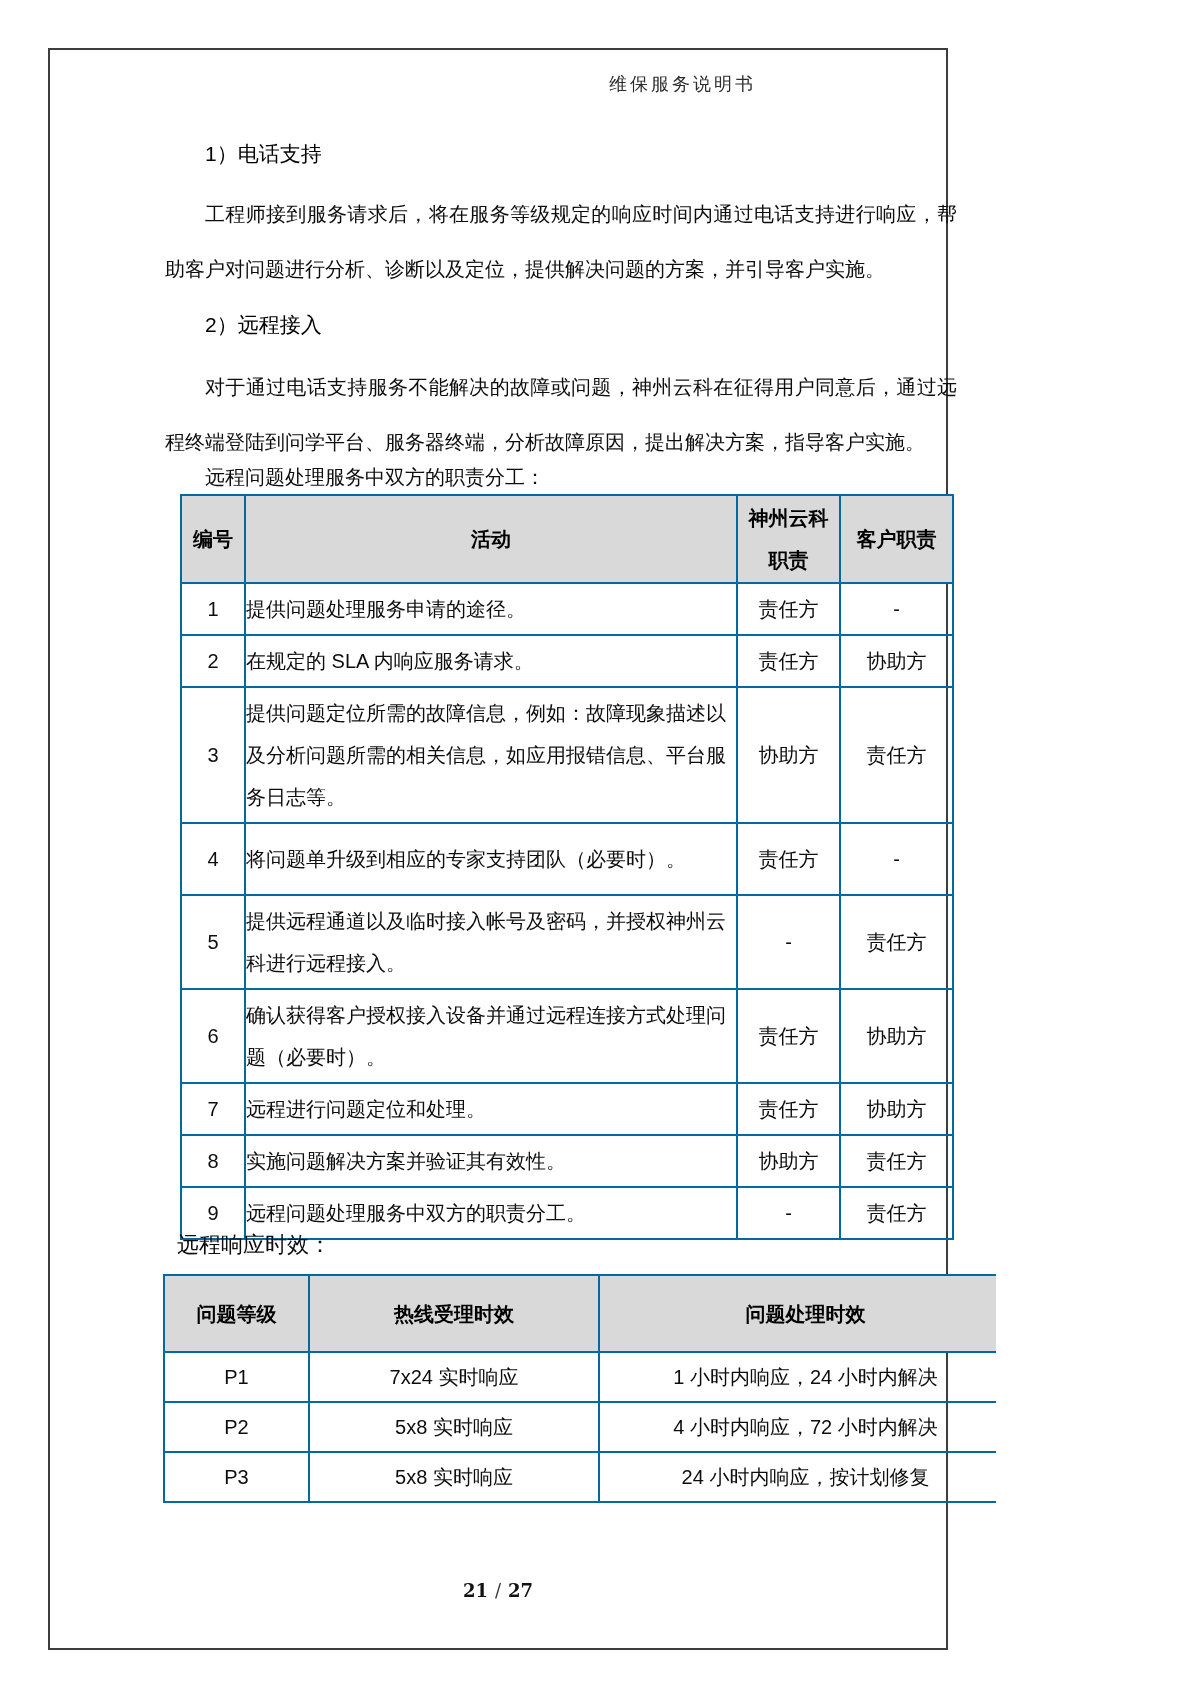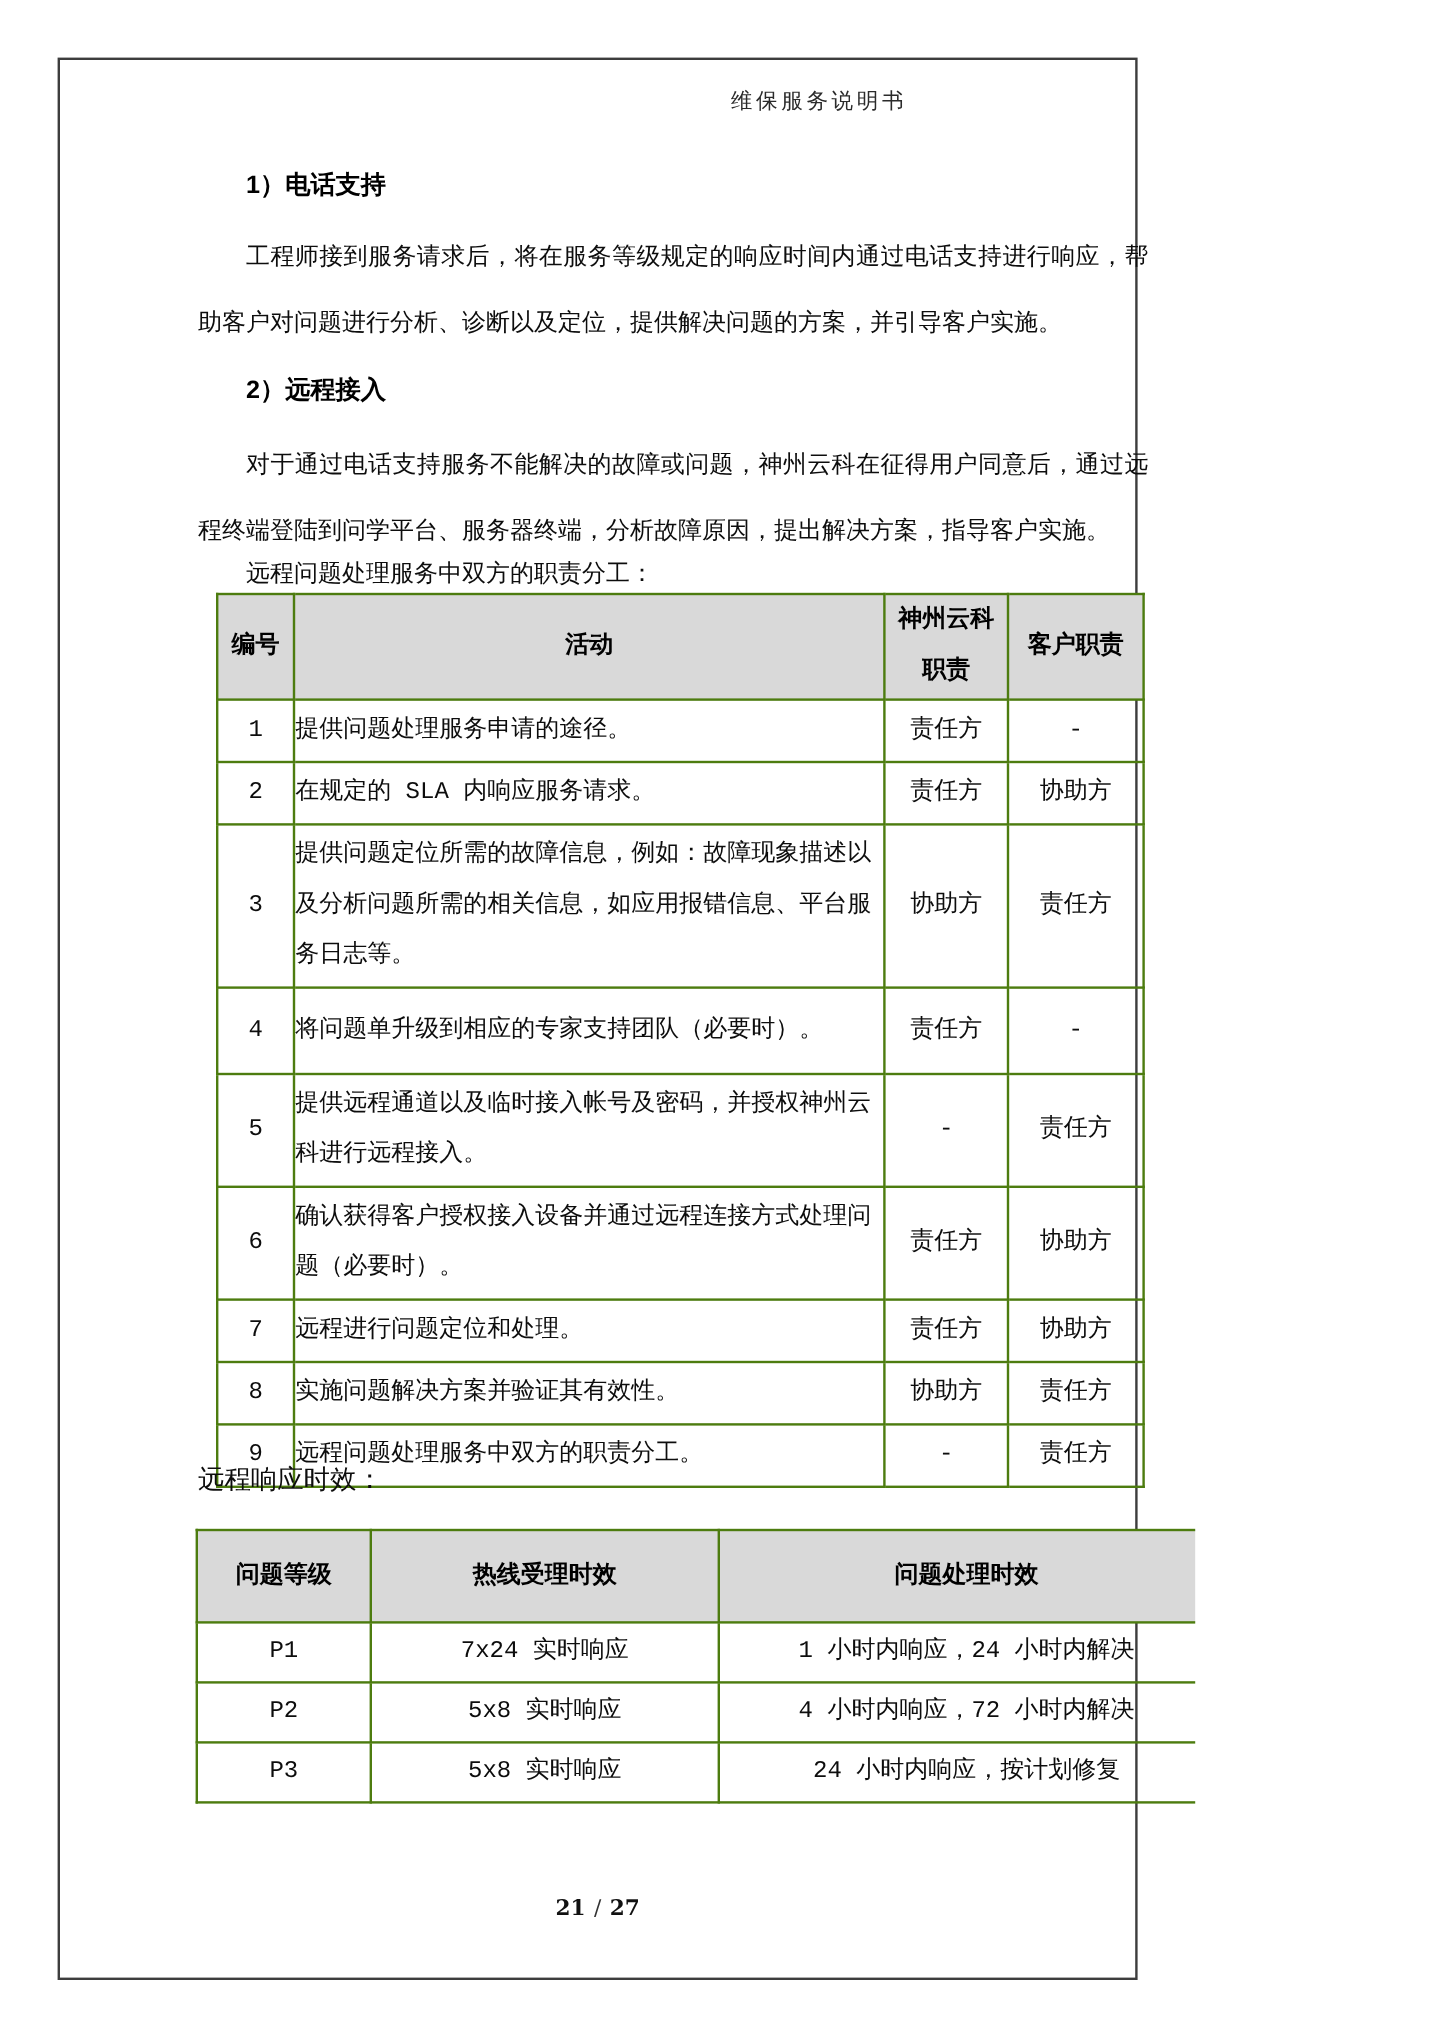--- a/index.html
+++ b/index.html
@@ -22,7 +22,7 @@
   }
   .sec-heading {
     position:absolute; left:205px;
-    font-size:21px; font-weight:700; color:#000;
+    font-size:21px; font-weight:400; color:#000;
   }
   .h-s1 { top:140px; }
   .h-s2 { top:311px; }

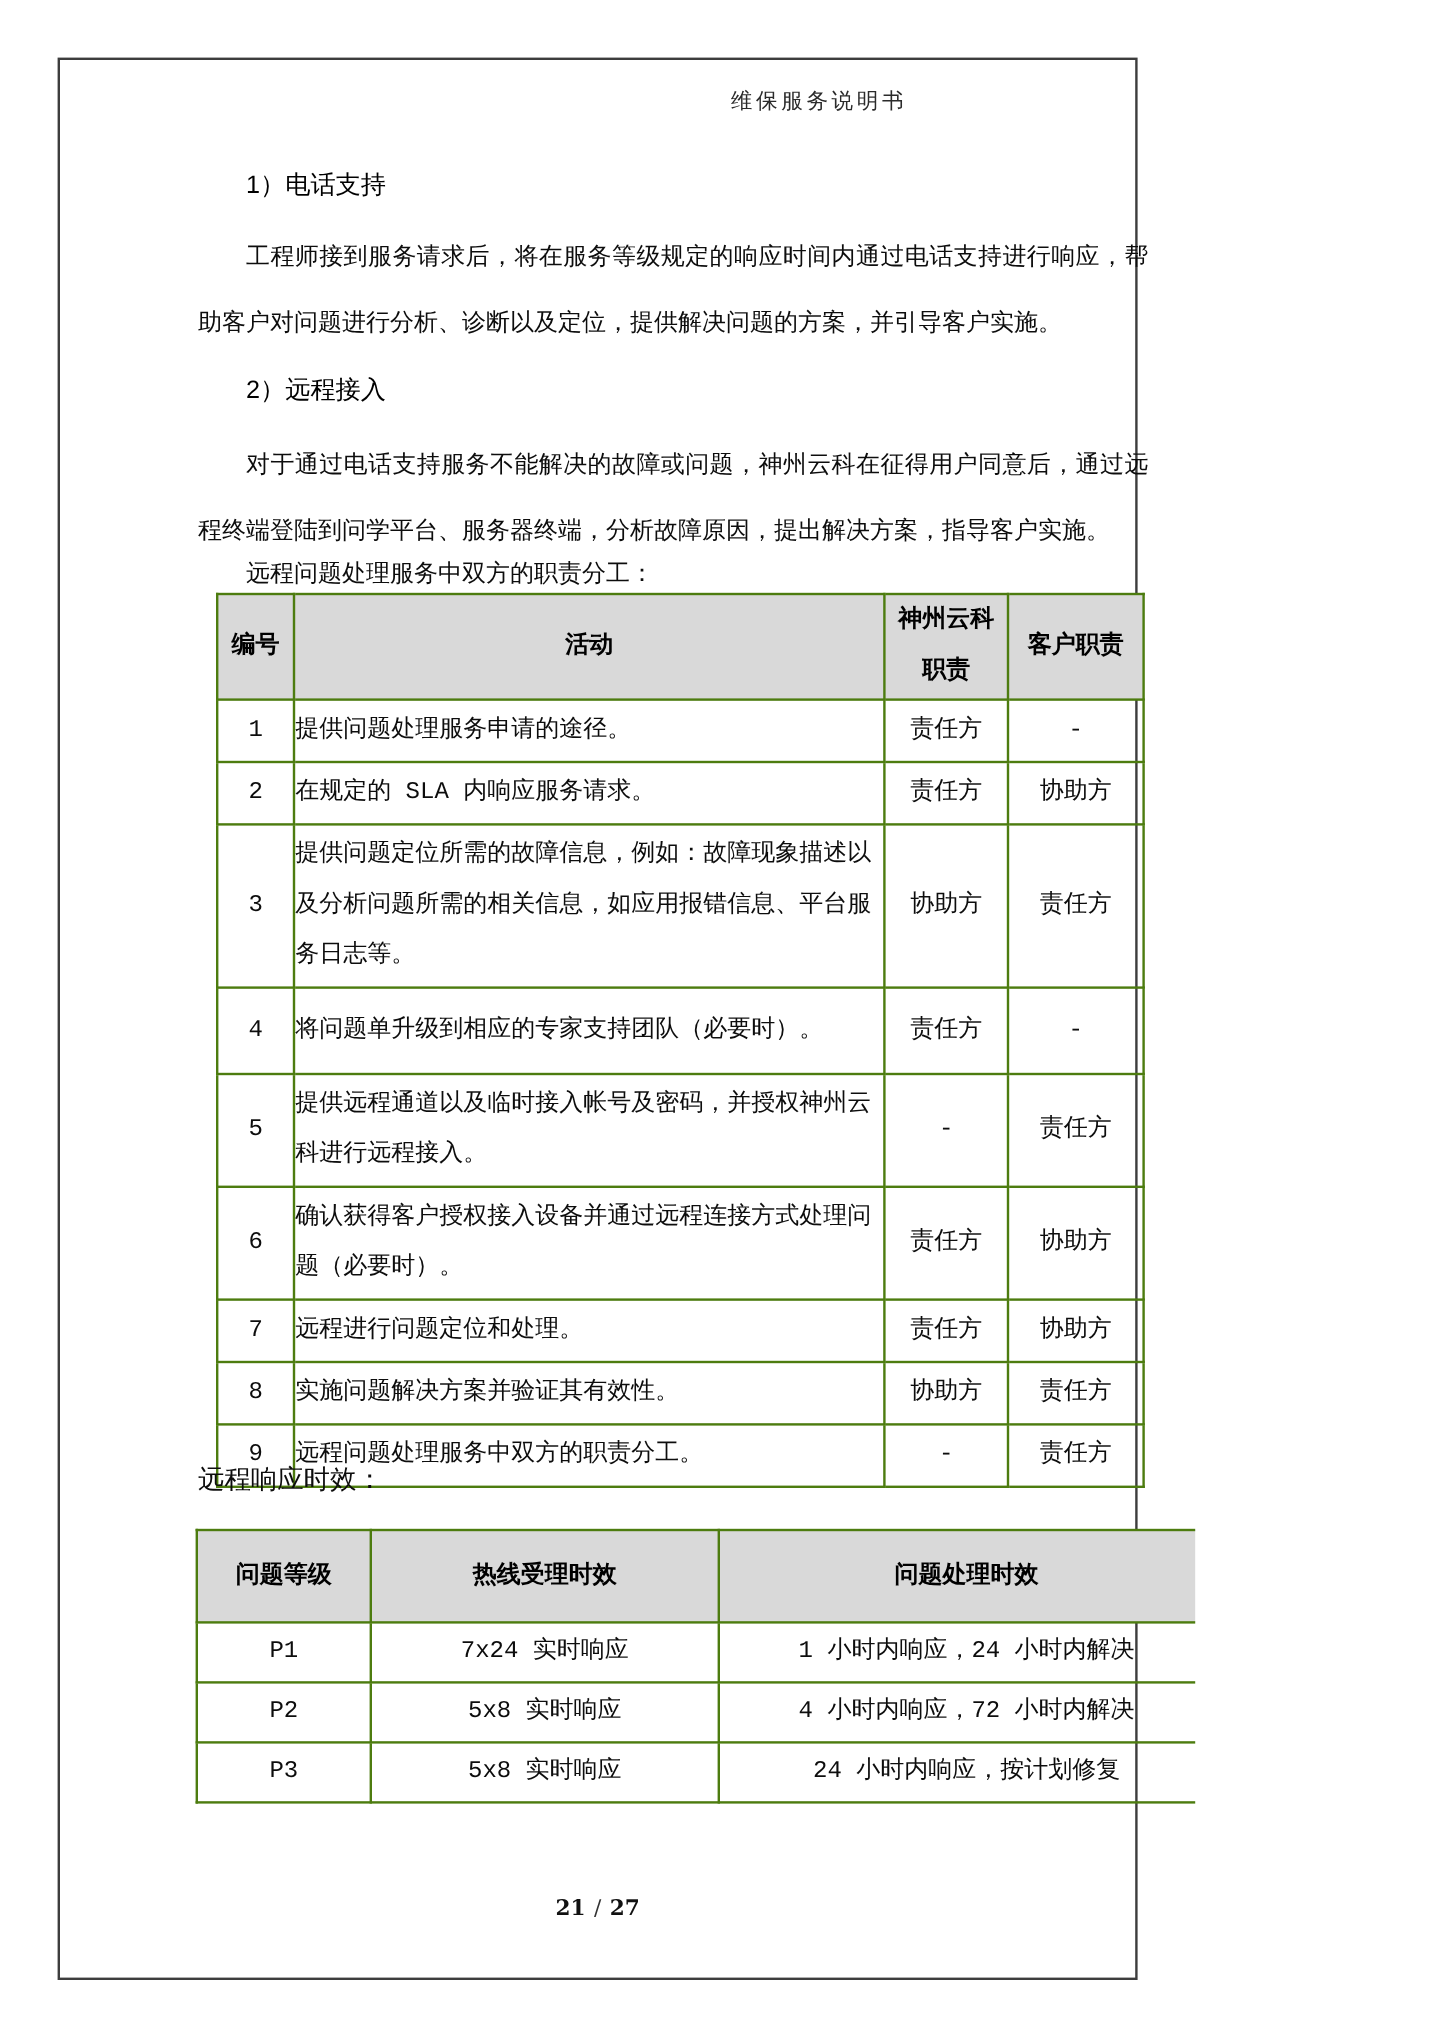--- a/index.html
+++ b/index.html
@@ -38,7 +38,7 @@
     font-size:20px; color:#0d0d0d; margin:0;
   }
   table { border-collapse:collapse; table-layout:fixed; }
-  td, th { border:2px solid #4d7c0f; vertical-align:middle;font-family:Liberation Mono, monospace; }
+  td, th { border:2px solid #0369a1; vertical-align:middle; }
   th {
     background:#d9d9d9; font-weight:700; font-size:20px;
     text-align:center; white-space:pre-line; line-height:42px; color:#000;

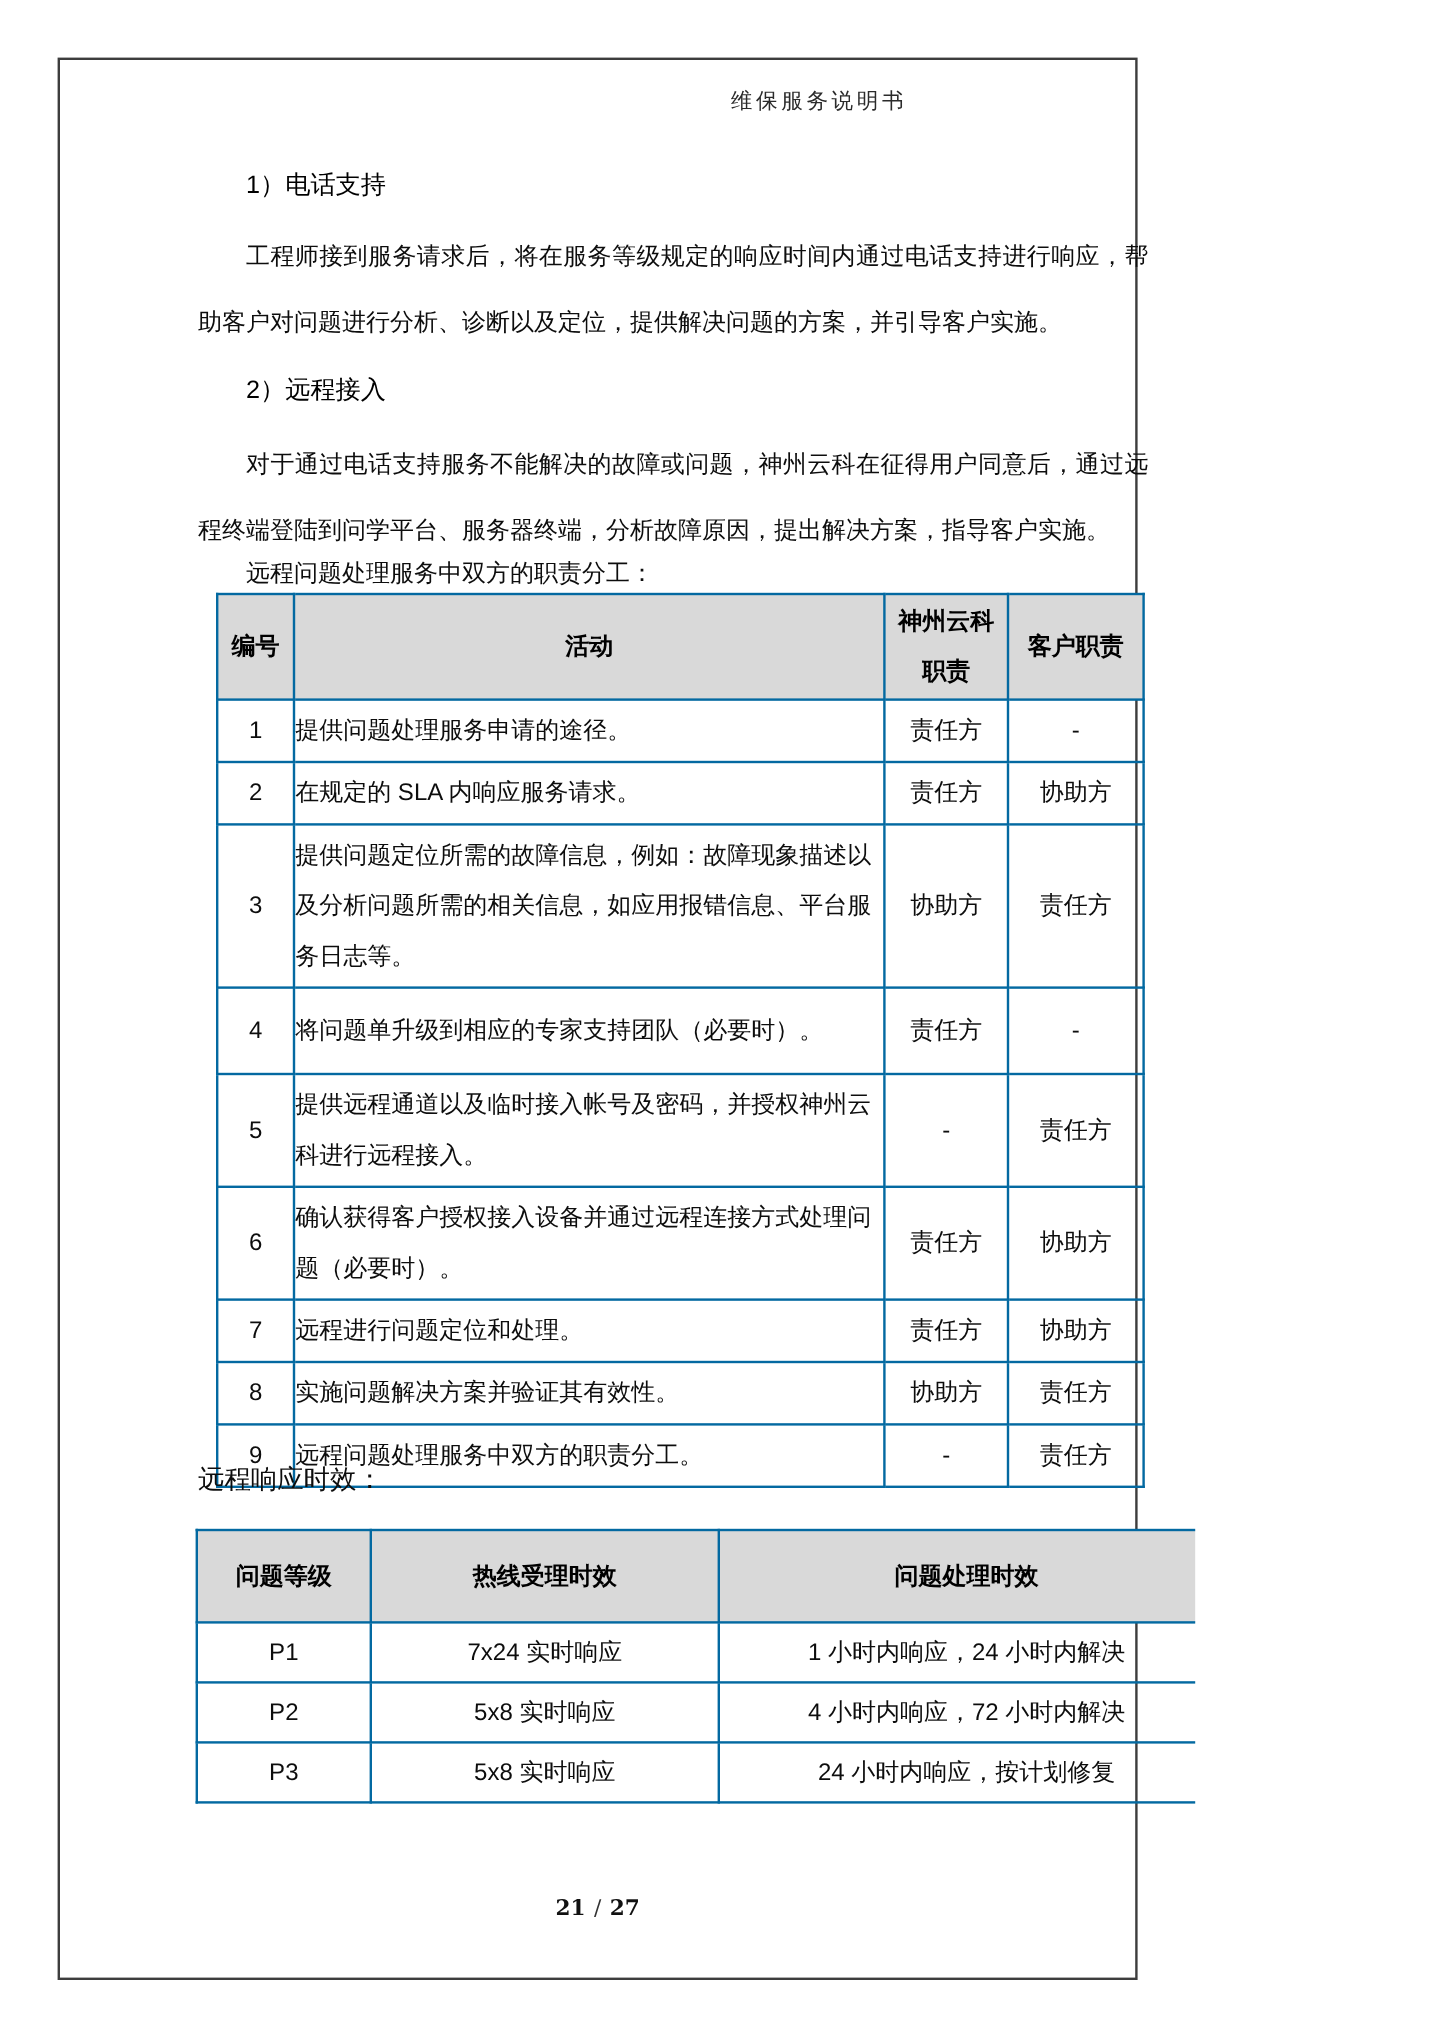--- a/index.html
+++ b/index.html
@@ -55,7 +55,7 @@
   .r124 { height:124px; }
   .sla-heading {
     position:absolute; left:165px; top:1218px;
-    font-size:22px; color:#0d0d0d; margin:0;
+    font-size:22px; color:#0d0d0d; margin:12px;
   }
   .sla-table { position:absolute; left:163px; top:1274px; width:848px; }
   .sla-table tr.h-row { height:77px; }

